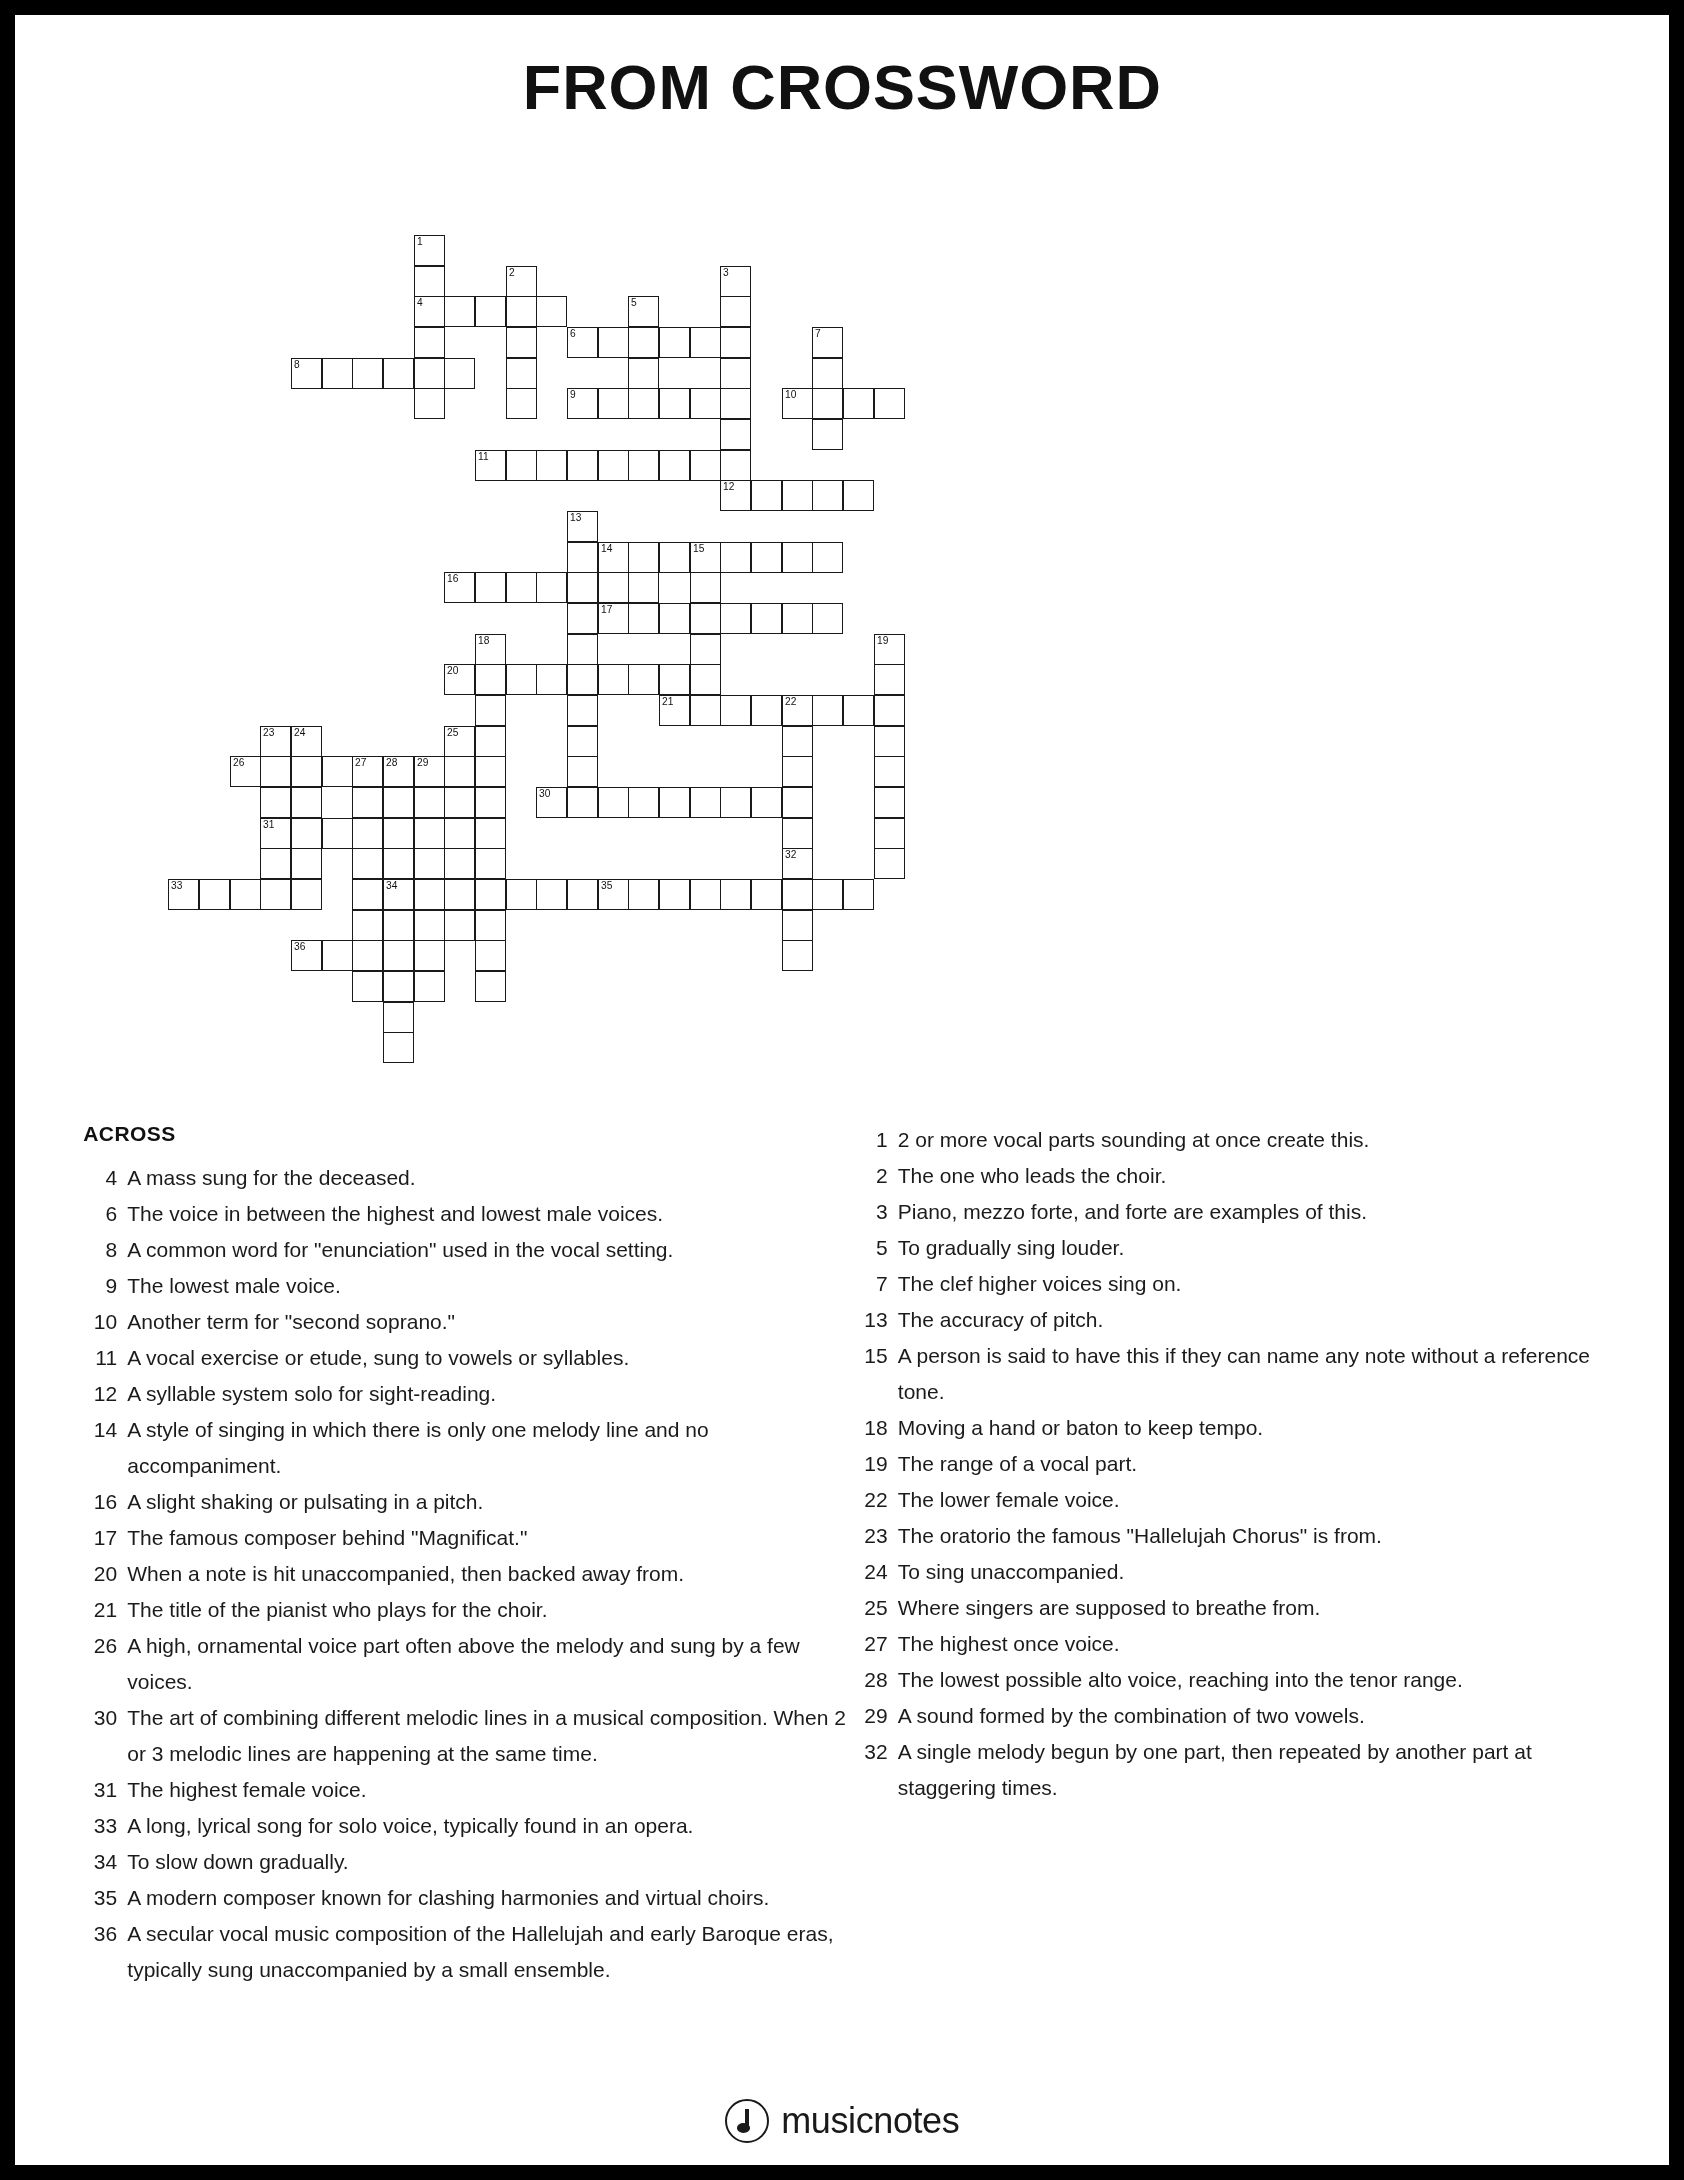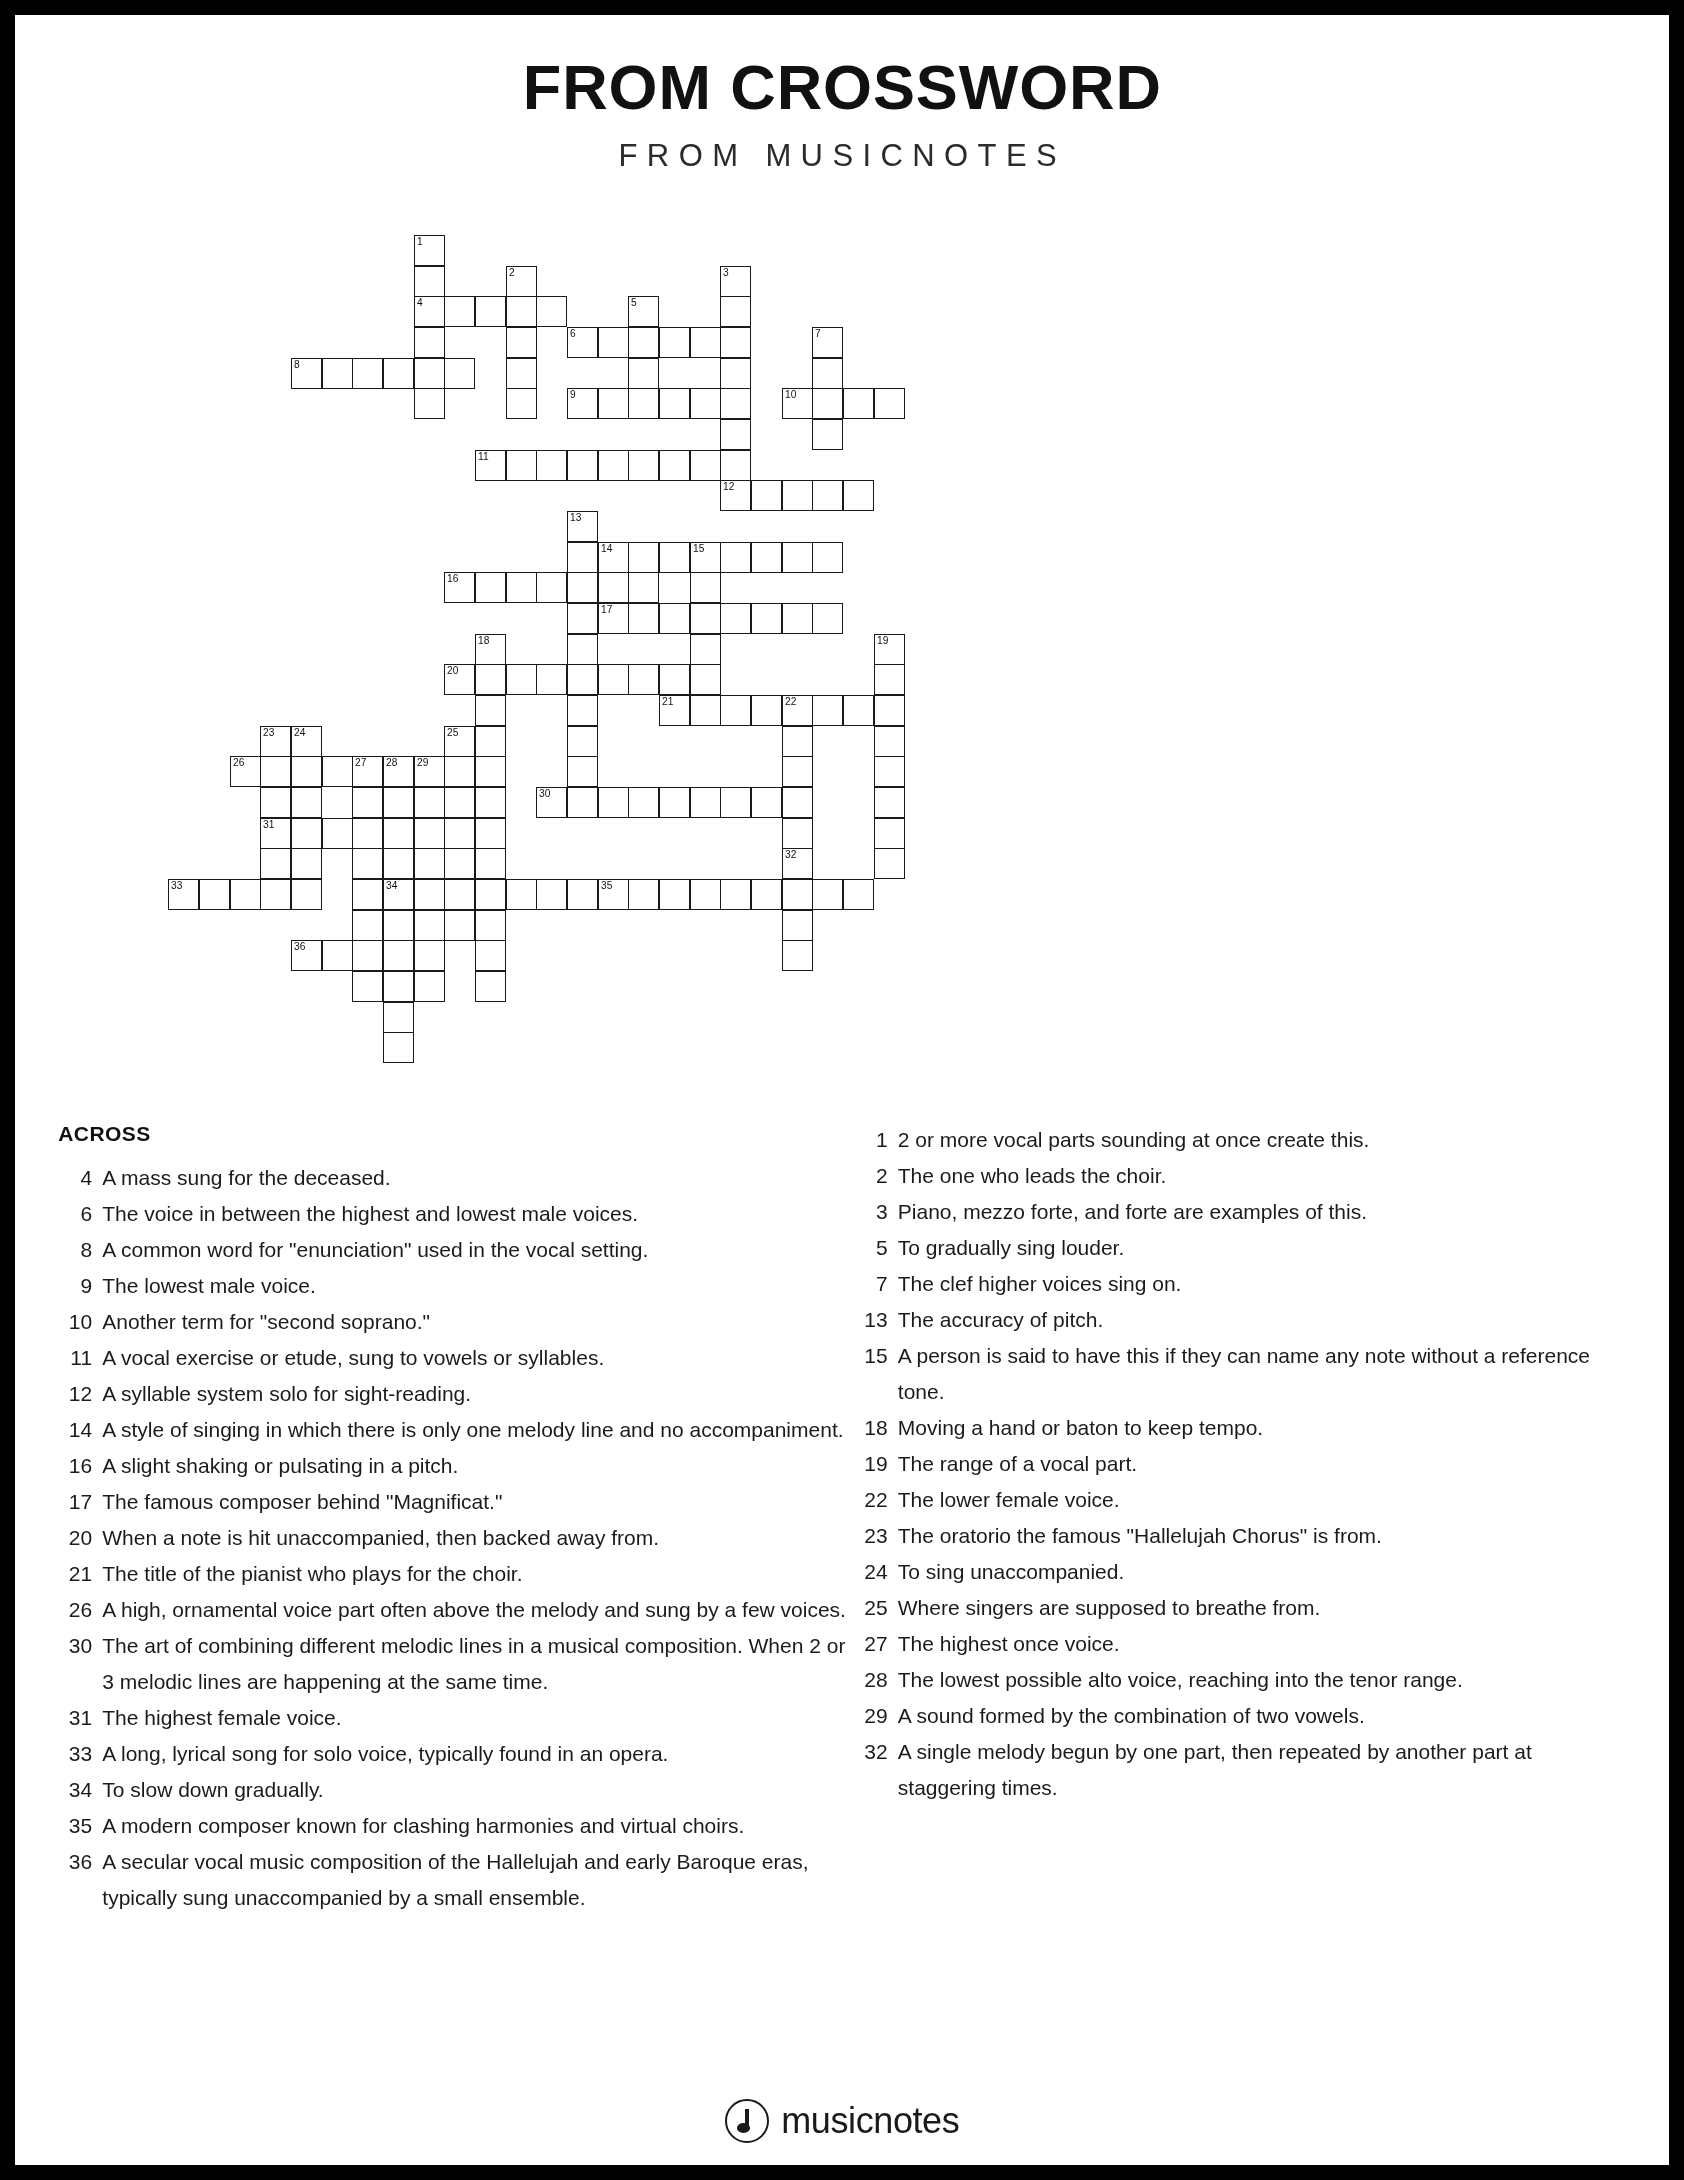--- a/index.html
+++ b/index.html
@@ -157,7 +157,6 @@
 <div class="page">
 
   <div class="title">FROM CROSSWORD</div>
-  <div class="subtitle">FROM MUSICNOTES</div>
 
   <div id="grid-wrap">
       <div class="cell" style="left: 399px; top: 0px;">

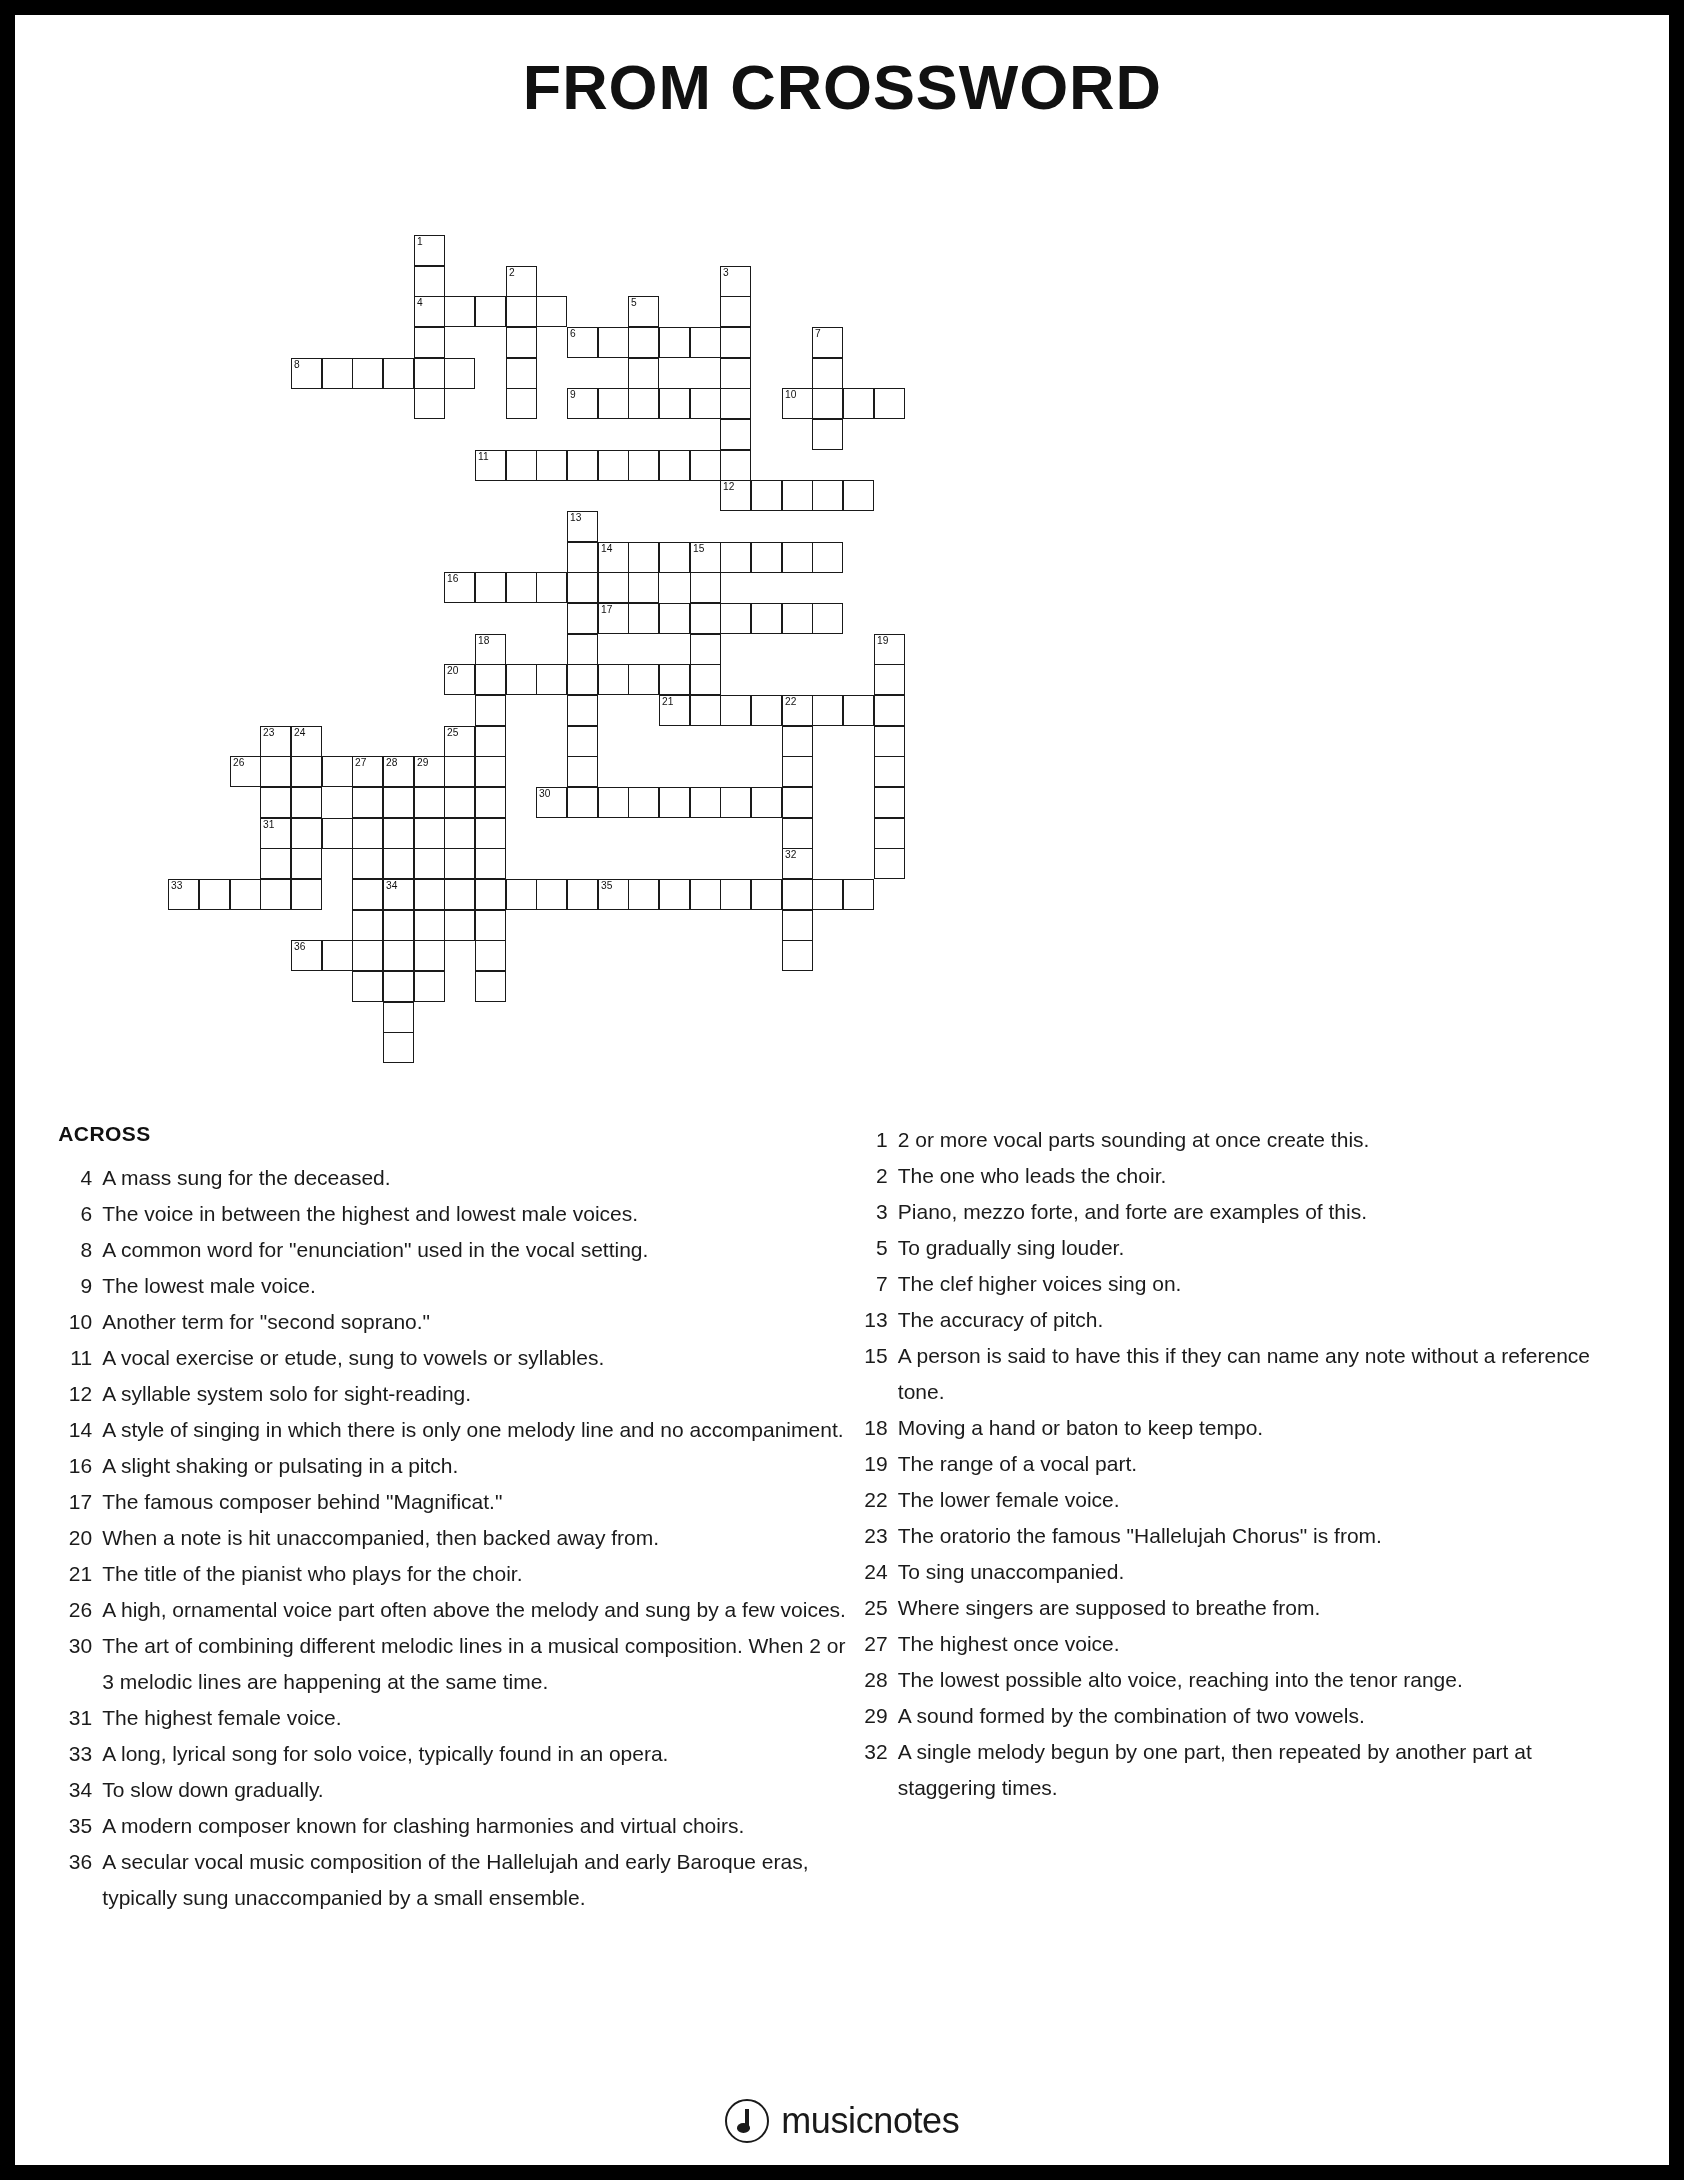--- a/index.html
+++ b/index.html
@@ -79,7 +79,7 @@
     vertical-align: top;
     font-size: 0;
   }
-  .col-across { width: 835px; padding-left: 43px; box-sizing: border-box; }
+  .col-across { width: 835px; padding-left: 68px; box-sizing: border-box; }
   .col-down   { width: 767px; padding-left: 8.5px; box-sizing: border-box; }
   .col-head {
     font-size: 21px;

